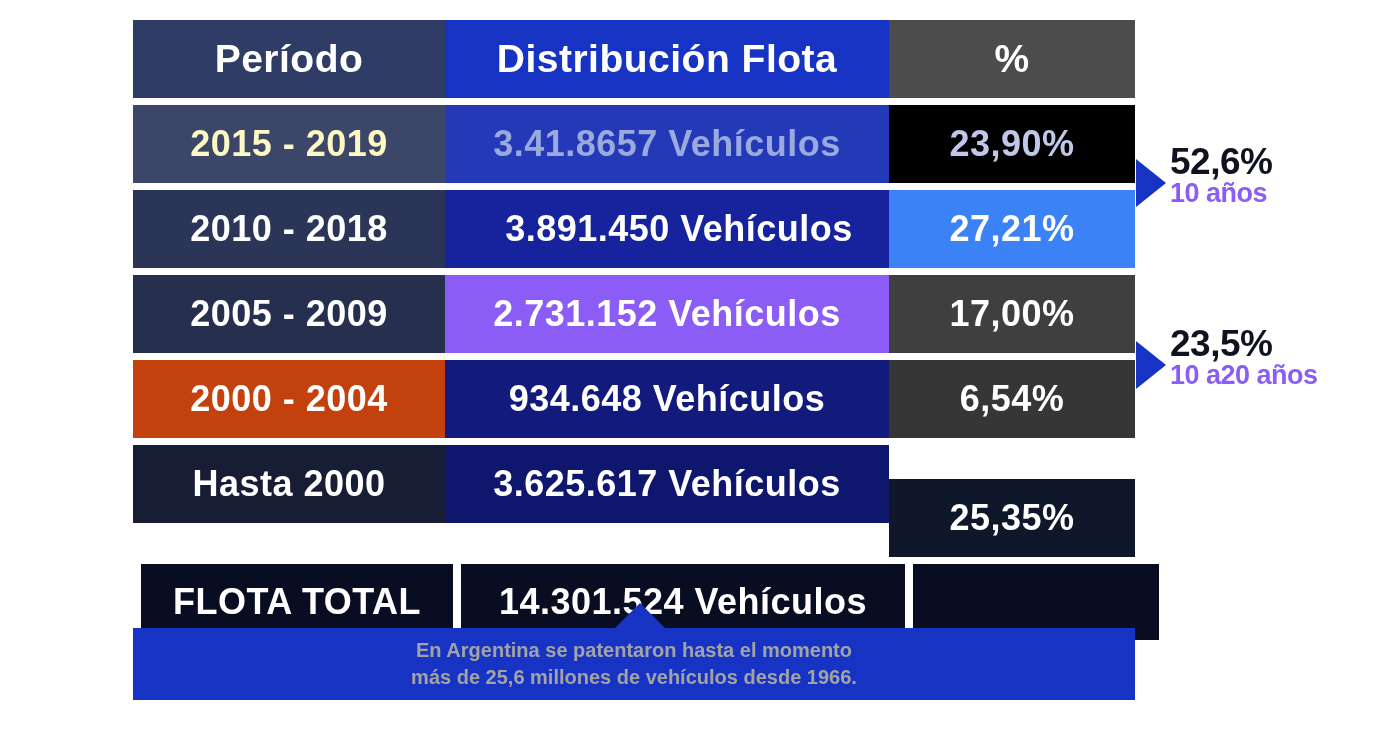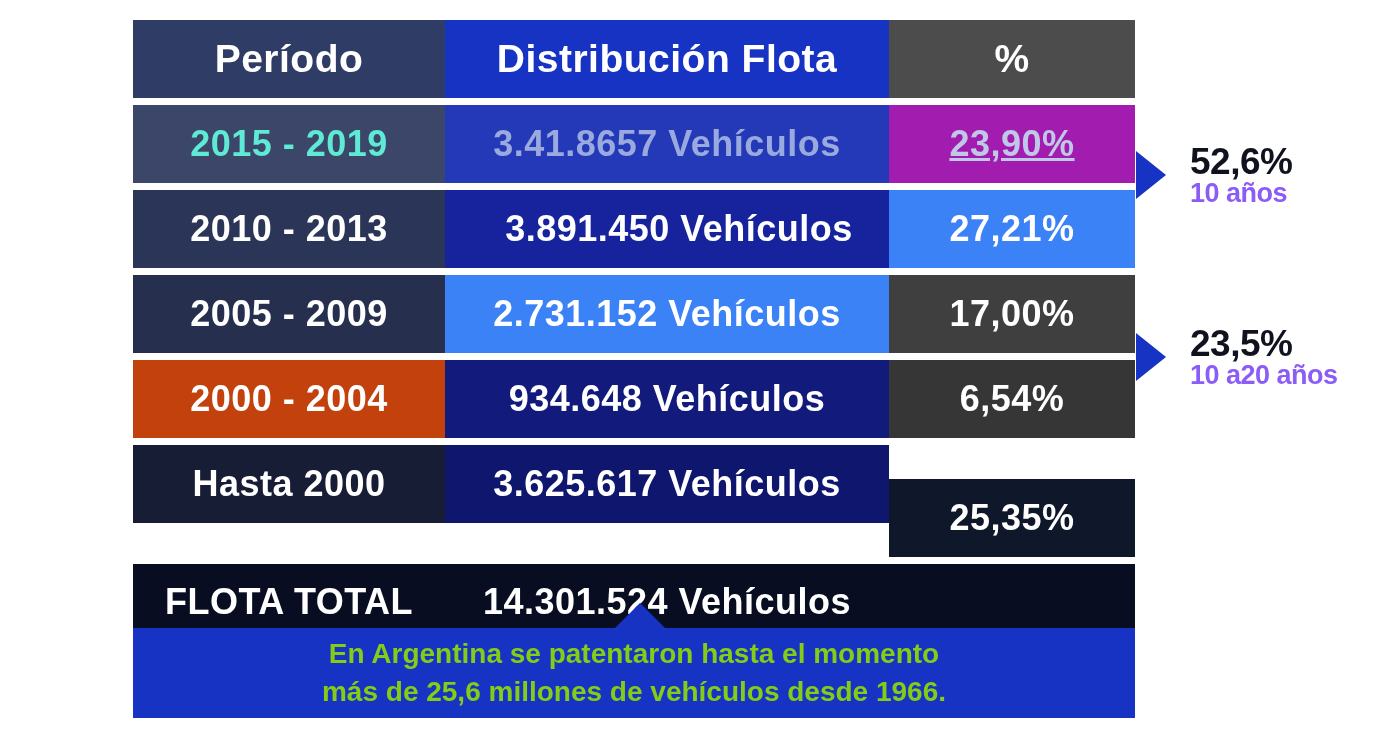--- a/index.html
+++ b/index.html
@@ -53,7 +53,7 @@
   .row.body .cell { height: 78px; font-size: 36px; }
   .row.body .c-dist { background: #16239c; }
 
-  .row.r0 .c-period { background: #3b4668; color: #5eead4; }
+  .row.r0 .c-period { background: #3b4668; color: #fef9c3; }
   .row.r0 .c-dist   { background: #2339b8; color: #9aa9de; }
   .row.r0 .c-pct    { background: #a21caf; color: #c0c8e8; text-decoration: underline; }
 

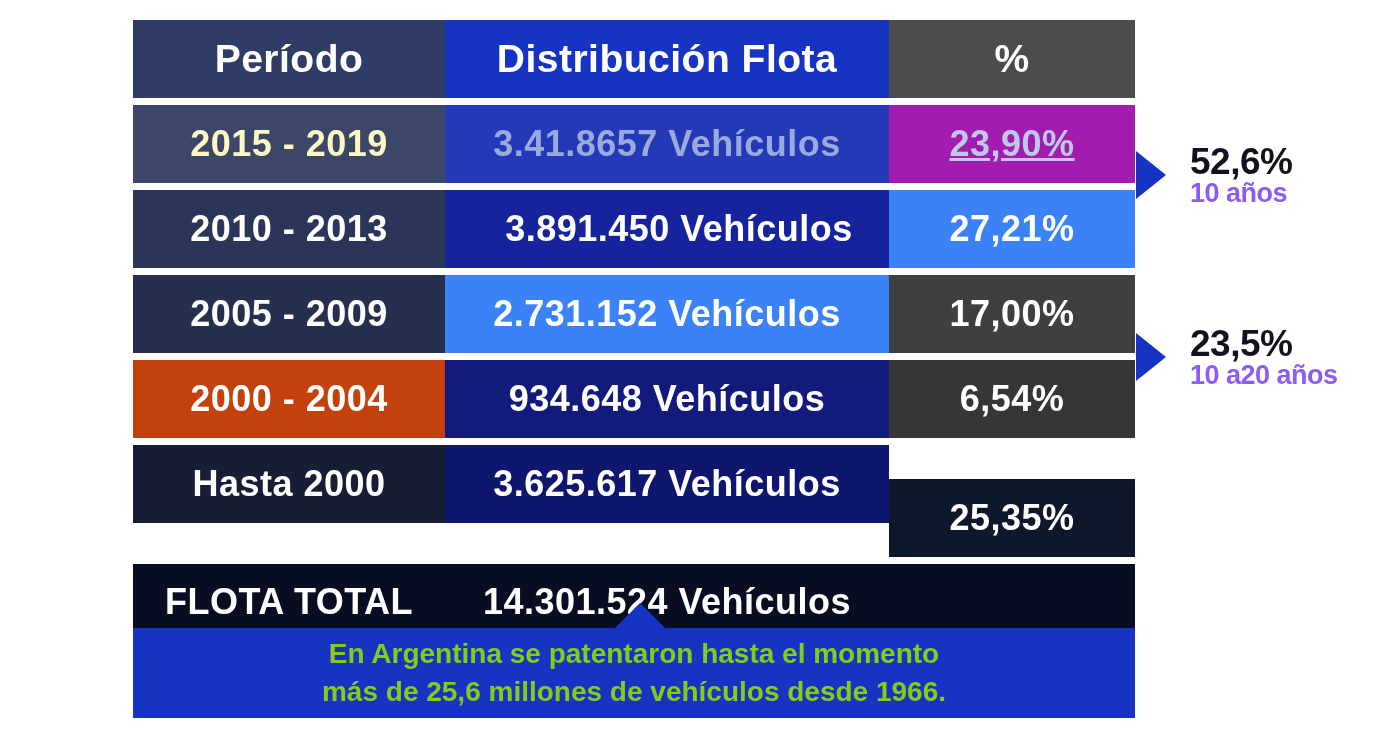--- a/index.html
+++ b/index.html
@@ -55,7 +55,7 @@
 
   .row.r0 .c-period { background: #3b4668; color: #fef9c3; }
   .row.r0 .c-dist   { background: #2339b8; color: #9aa9de; }
-  .row.r0 .c-pct    { background: #a21caf; color: #c0c8e8; text-decoration: underline; }
+  .row.r0 .c-pct    { background: #000000; color: #c0c8e8; }
 
   .row.r1 .c-period { background: #2b3557; }
   .row.r1 .c-dist   { background: #16239c; padding-left: 24px; }

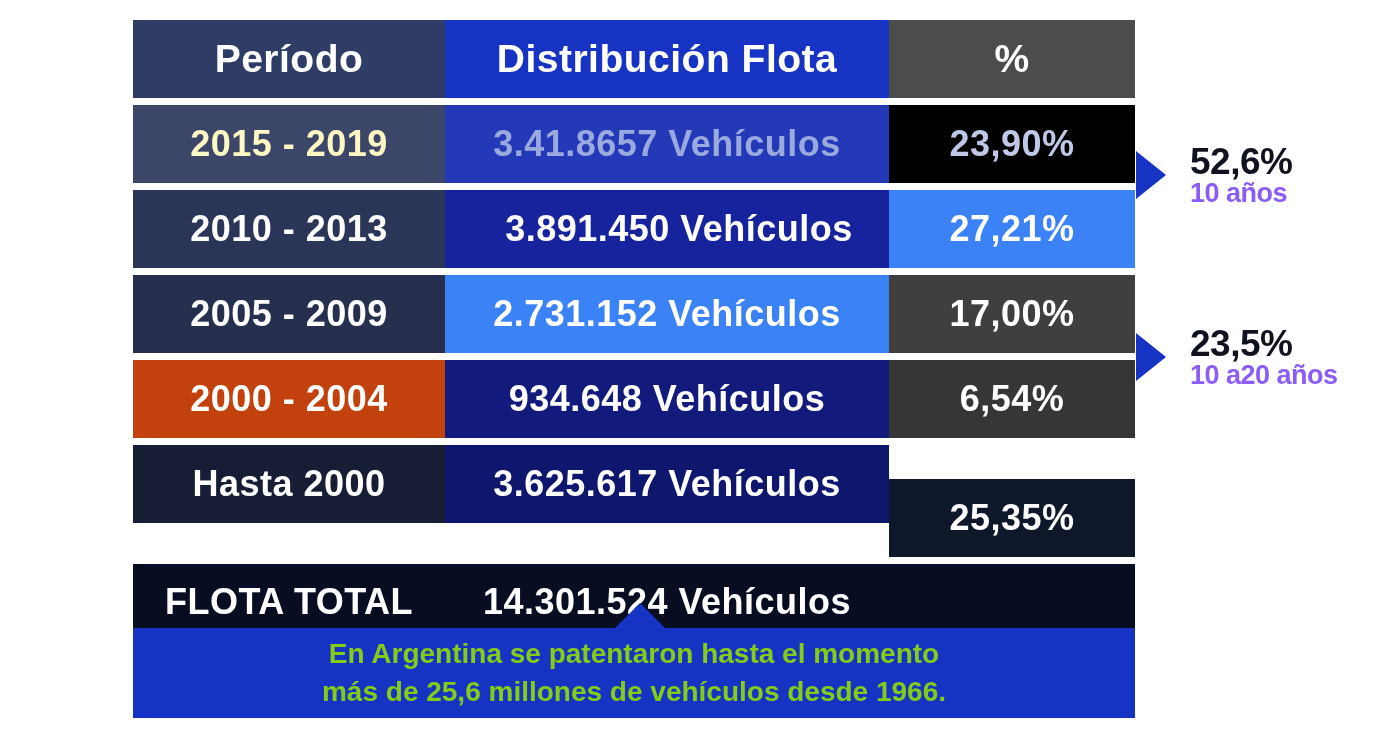--- a/index.html
+++ b/index.html
@@ -84,8 +84,8 @@
   .callout {
     position: absolute;
     display: flex;
-    align-items: center;
-    gap: 24px;
+    align-items: flex-end;
+    gap: 4px;
   }
   .tri {
     width: 0; height: 0;

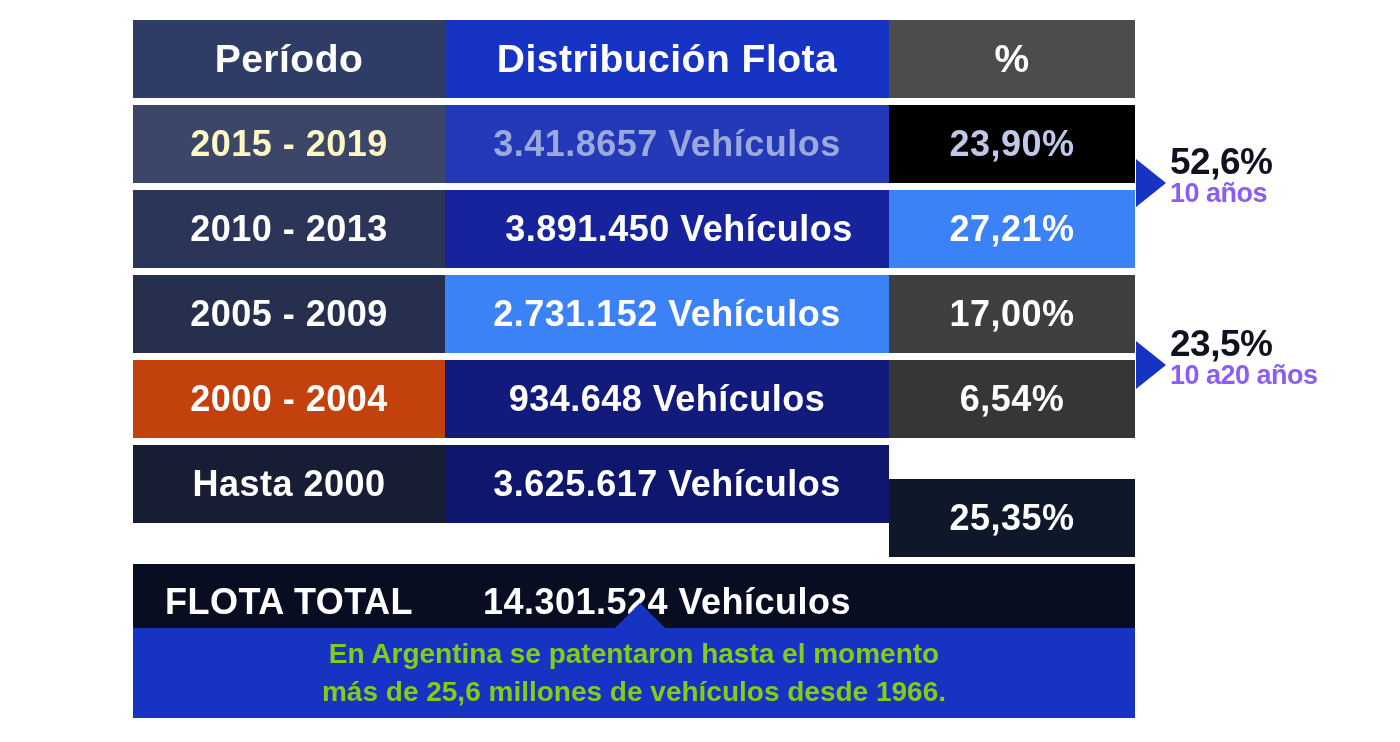--- a/index.html
+++ b/index.html
@@ -160,7 +160,7 @@
     </div>
 
     <div class="row body r1">
-      <div class="cell c-period">2010 - 2013</div>
+      <div class="cell c-period">2010 - 2018</div>
       <div class="cell c-dist">3.891.450 Vehículos</div>
       <div class="cell c-pct">27,21%</div>
     </div>

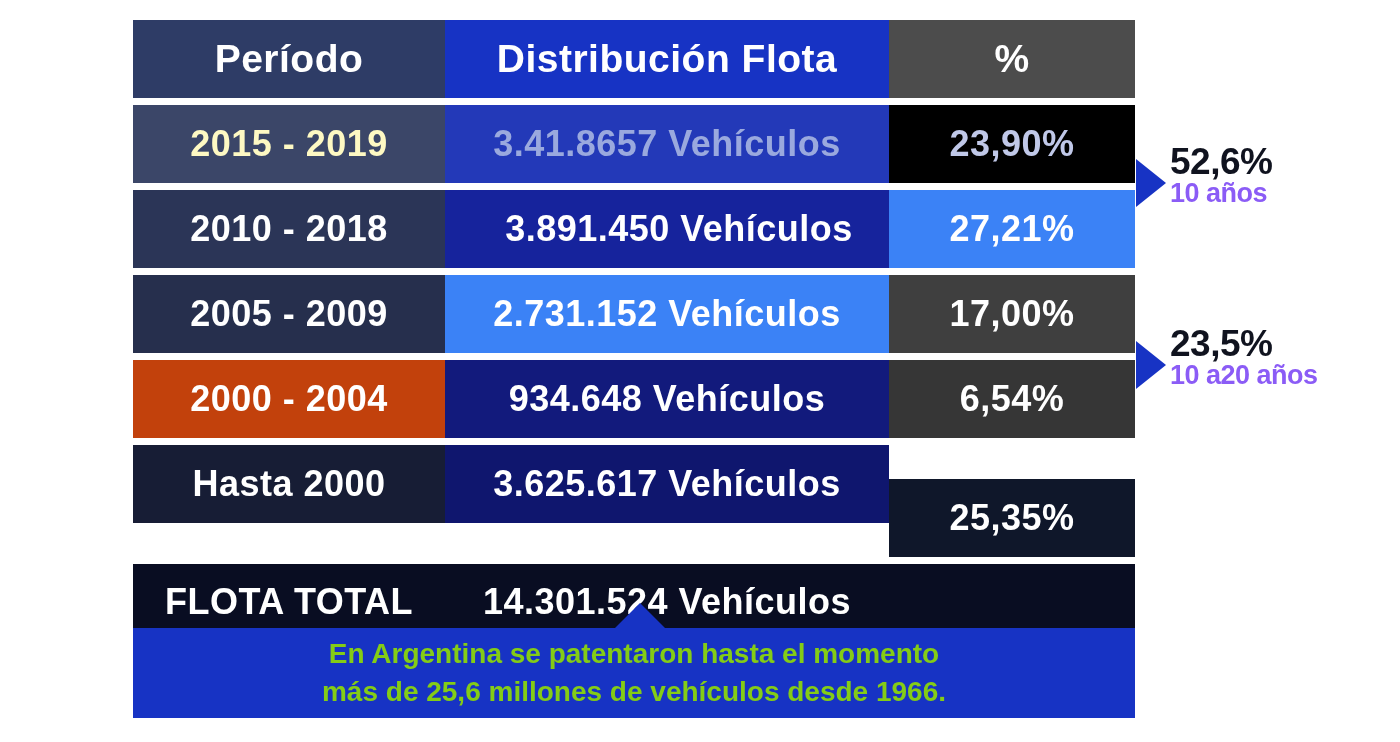--- a/index.html
+++ b/index.html
@@ -62,7 +62,7 @@
   .row.r1 .c-pct    { background: #3b82f6; }
 
   .row.r2 .c-period { background: #262f4d; }
-  .row.r2 .c-dist   { background: #3b82f6; text-align: right; }
+  .row.r2 .c-dist   { background: #8b5cf6; text-align: right; }
   .row.r2 .c-pct    { background: #3f3f3f; }
 
   .row.r3 .c-period { background: #c2410c; }

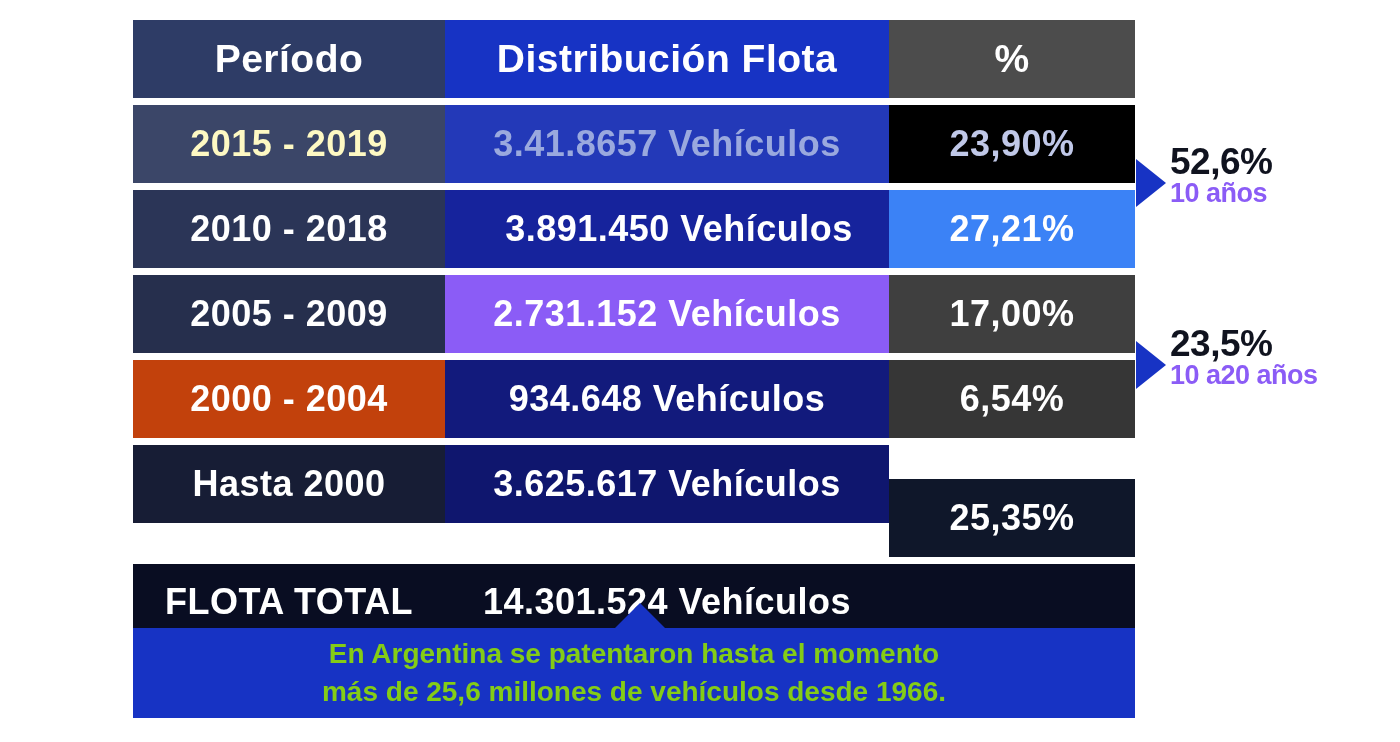--- a/index.html
+++ b/index.html
@@ -75,7 +75,7 @@
 
   
   .row.total { margin-bottom: 0; }
-  .row.total .cell { height: 76px; font-size: 36px; background: #090d22; }
+  .row.total .cell { height: 76px; font-size: 36px; background: #090d22; margin-left: 8px; }
   .row.total .c-period { justify-content: center; }
   .row.total .c-dist   { justify-content: center; }
   .row.total .c-pct    { background: #090d22; }

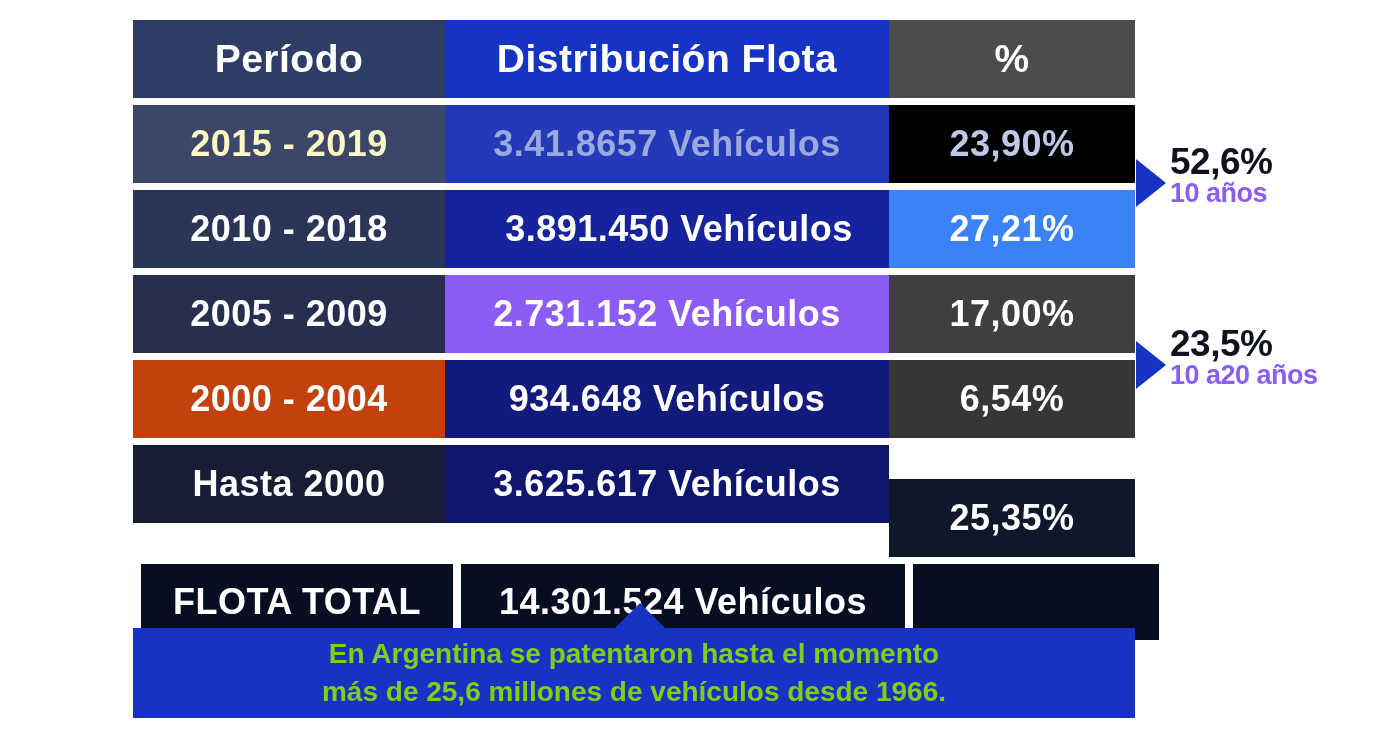--- a/index.html
+++ b/index.html
@@ -118,15 +118,15 @@
     left: 133px;
     top: 628px;
     width: 1002px;
-    height: 90px;
+    height: 72px;
     background: #1733c4;
     display: flex;
     flex-direction: column;
     align-items: center;
     justify-content: center;
-    color: #84cc16;
-    font-weight: bold;
-    font-size: 28px;
+    color: #a3a3a3;
+    font-weight: bold;
+    font-size: 20px;
     line-height: 1.35;
     text-align: center;
   }

